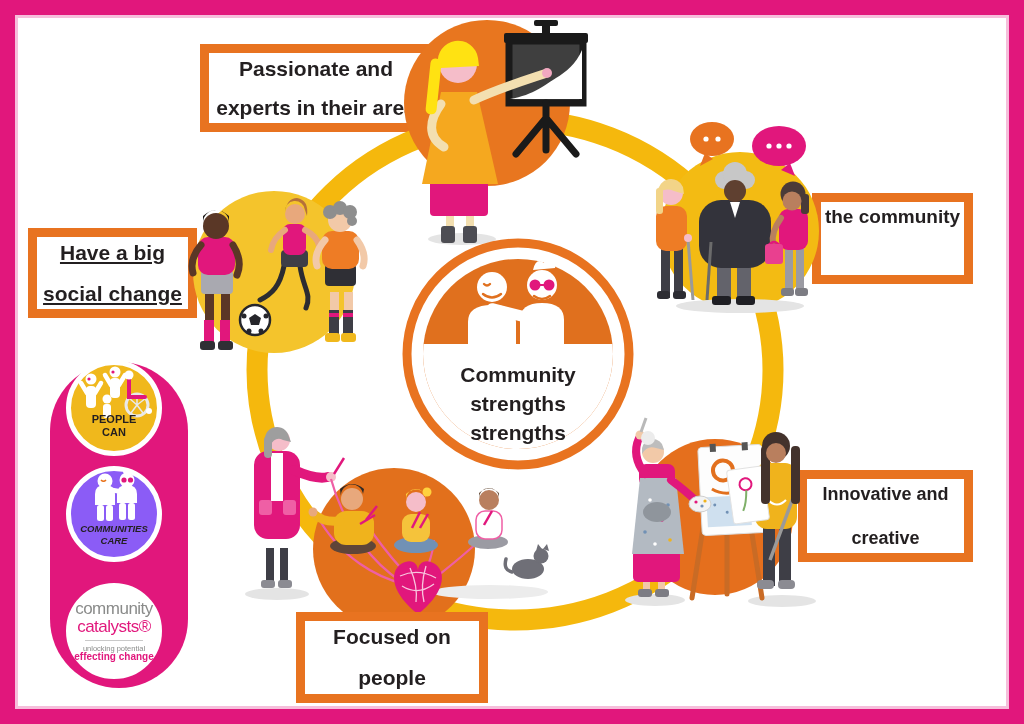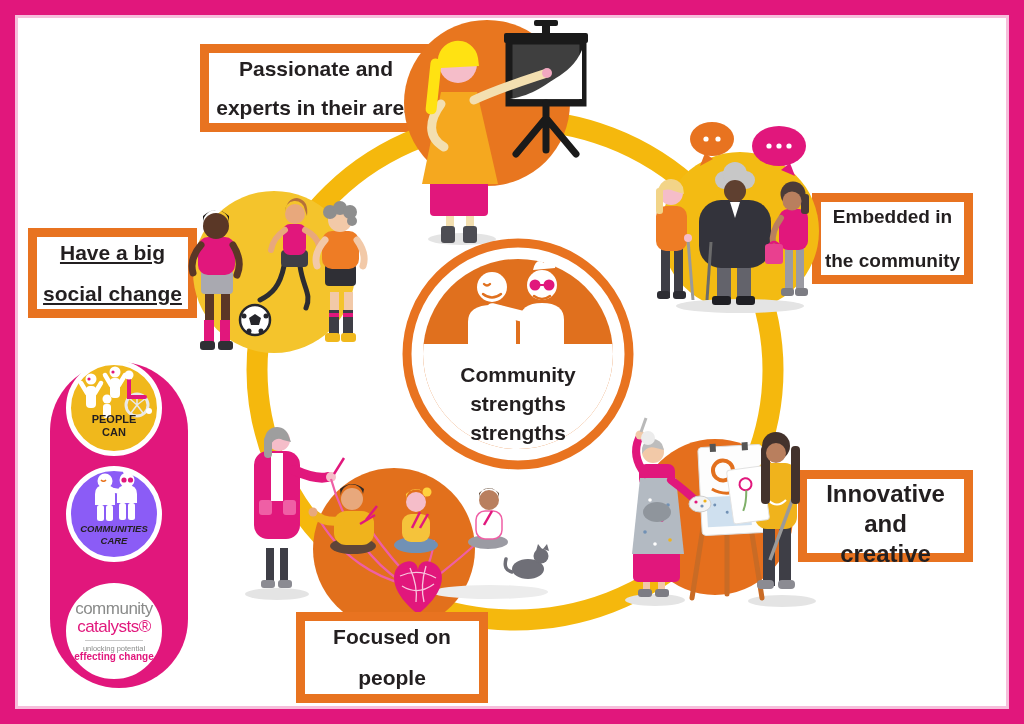--- a/index.html
+++ b/index.html
@@ -58,7 +58,6 @@
     <span>social change</span>
   </div>
   <div class="label-box z-back lb-embedded">
-    <span>Embedded in</span>
     <span>the community</span>
   </div>
   <div class="label-box z-back lb-innovative">

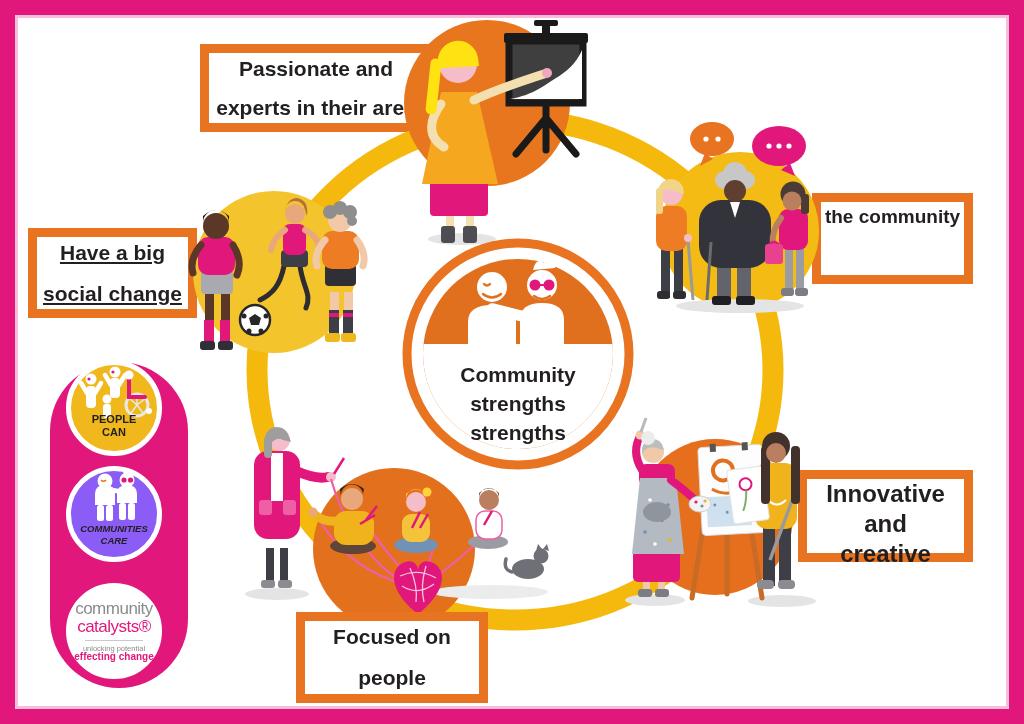--- a/index.html
+++ b/index.html
@@ -22,7 +22,7 @@
   .lb-passionate{left:200px;top:44px;width:232px;height:88px;font-size:21px;line-height:31px;}
   .lb-social{left:28px;top:228px;width:169px;height:90px;font-size:21px;line-height:31px;text-decoration:underline;}
   .lb-embedded{left:812px;top:193px;width:161px;height:91px;font-size:19px;line-height:29px;}
-  .lb-innovative{left:798px;top:470px;width:175px;height:92px;font-size:24px;line-height:30px;}
+  .lb-innovative{left:798px;top:470px;width:175px;height:92px;font-size:18px;line-height:30px;}
   .lb-focused{left:296px;top:612px;width:192px;height:91px;font-size:21px;line-height:32px;}
   .center-text{position:absolute;left:428px;top:360px;width:180px;z-index:3;text-align:center;
                color:var(--ink);font-weight:700;font-size:21px;line-height:29px;}

